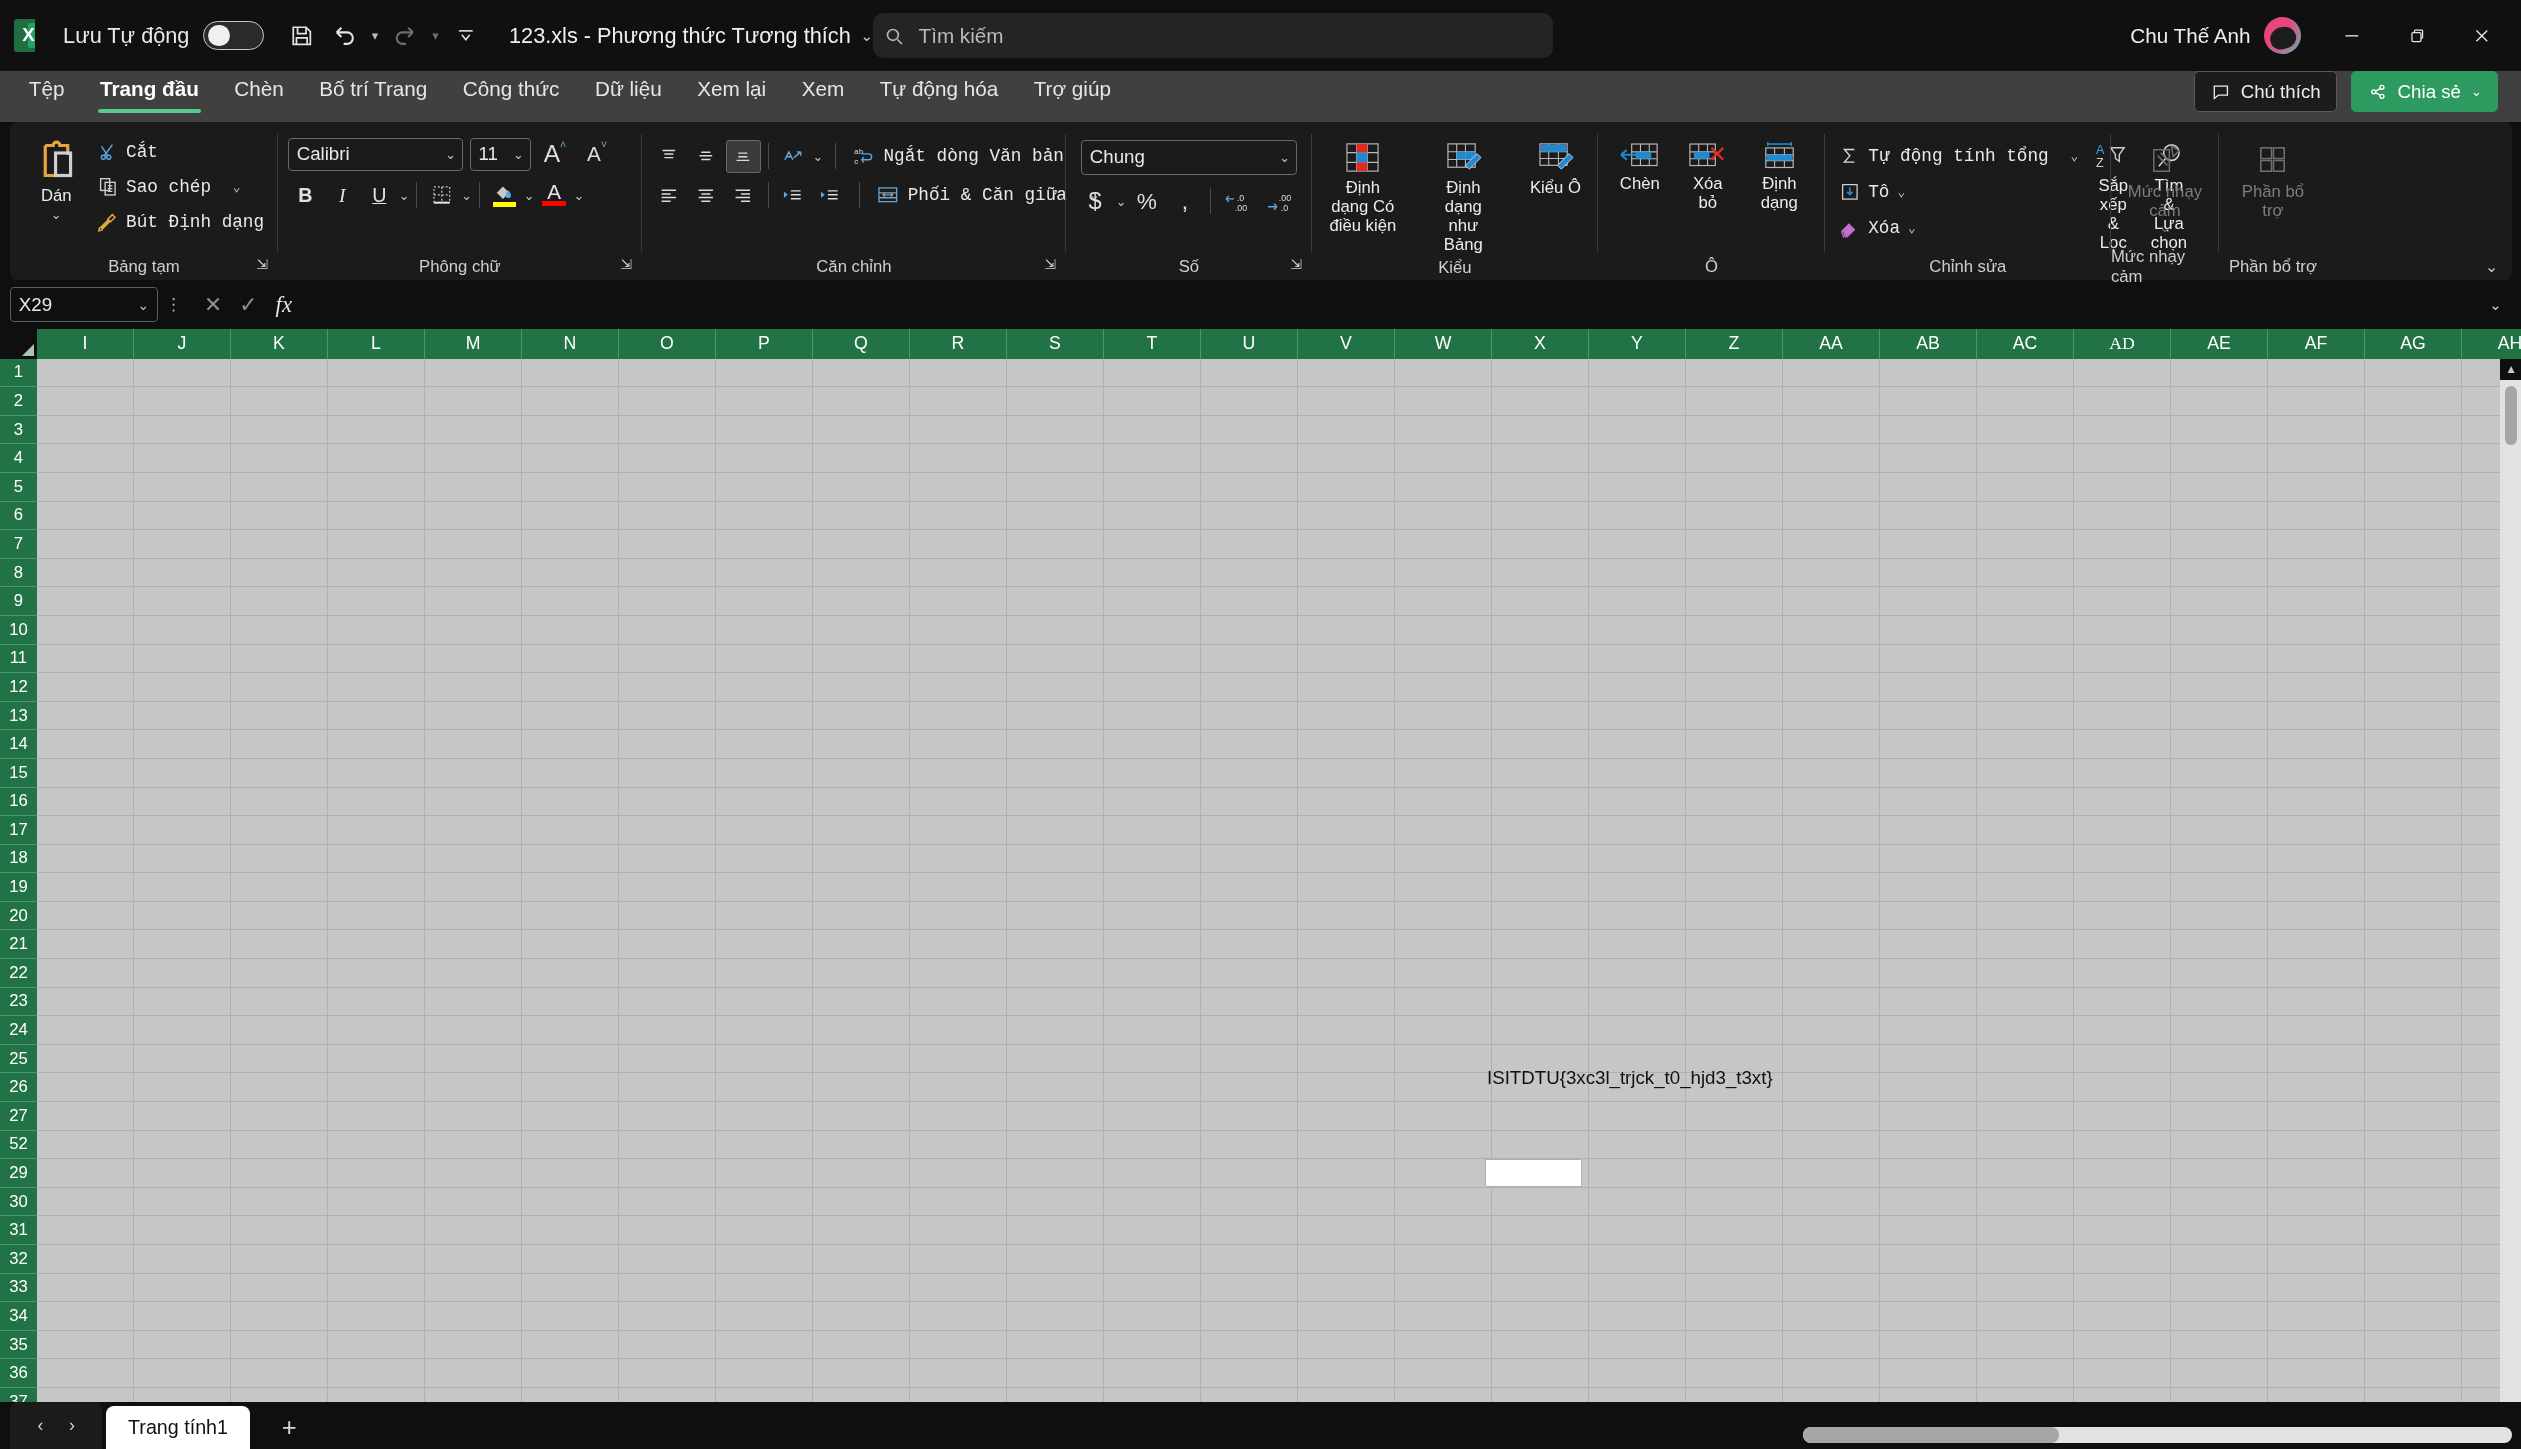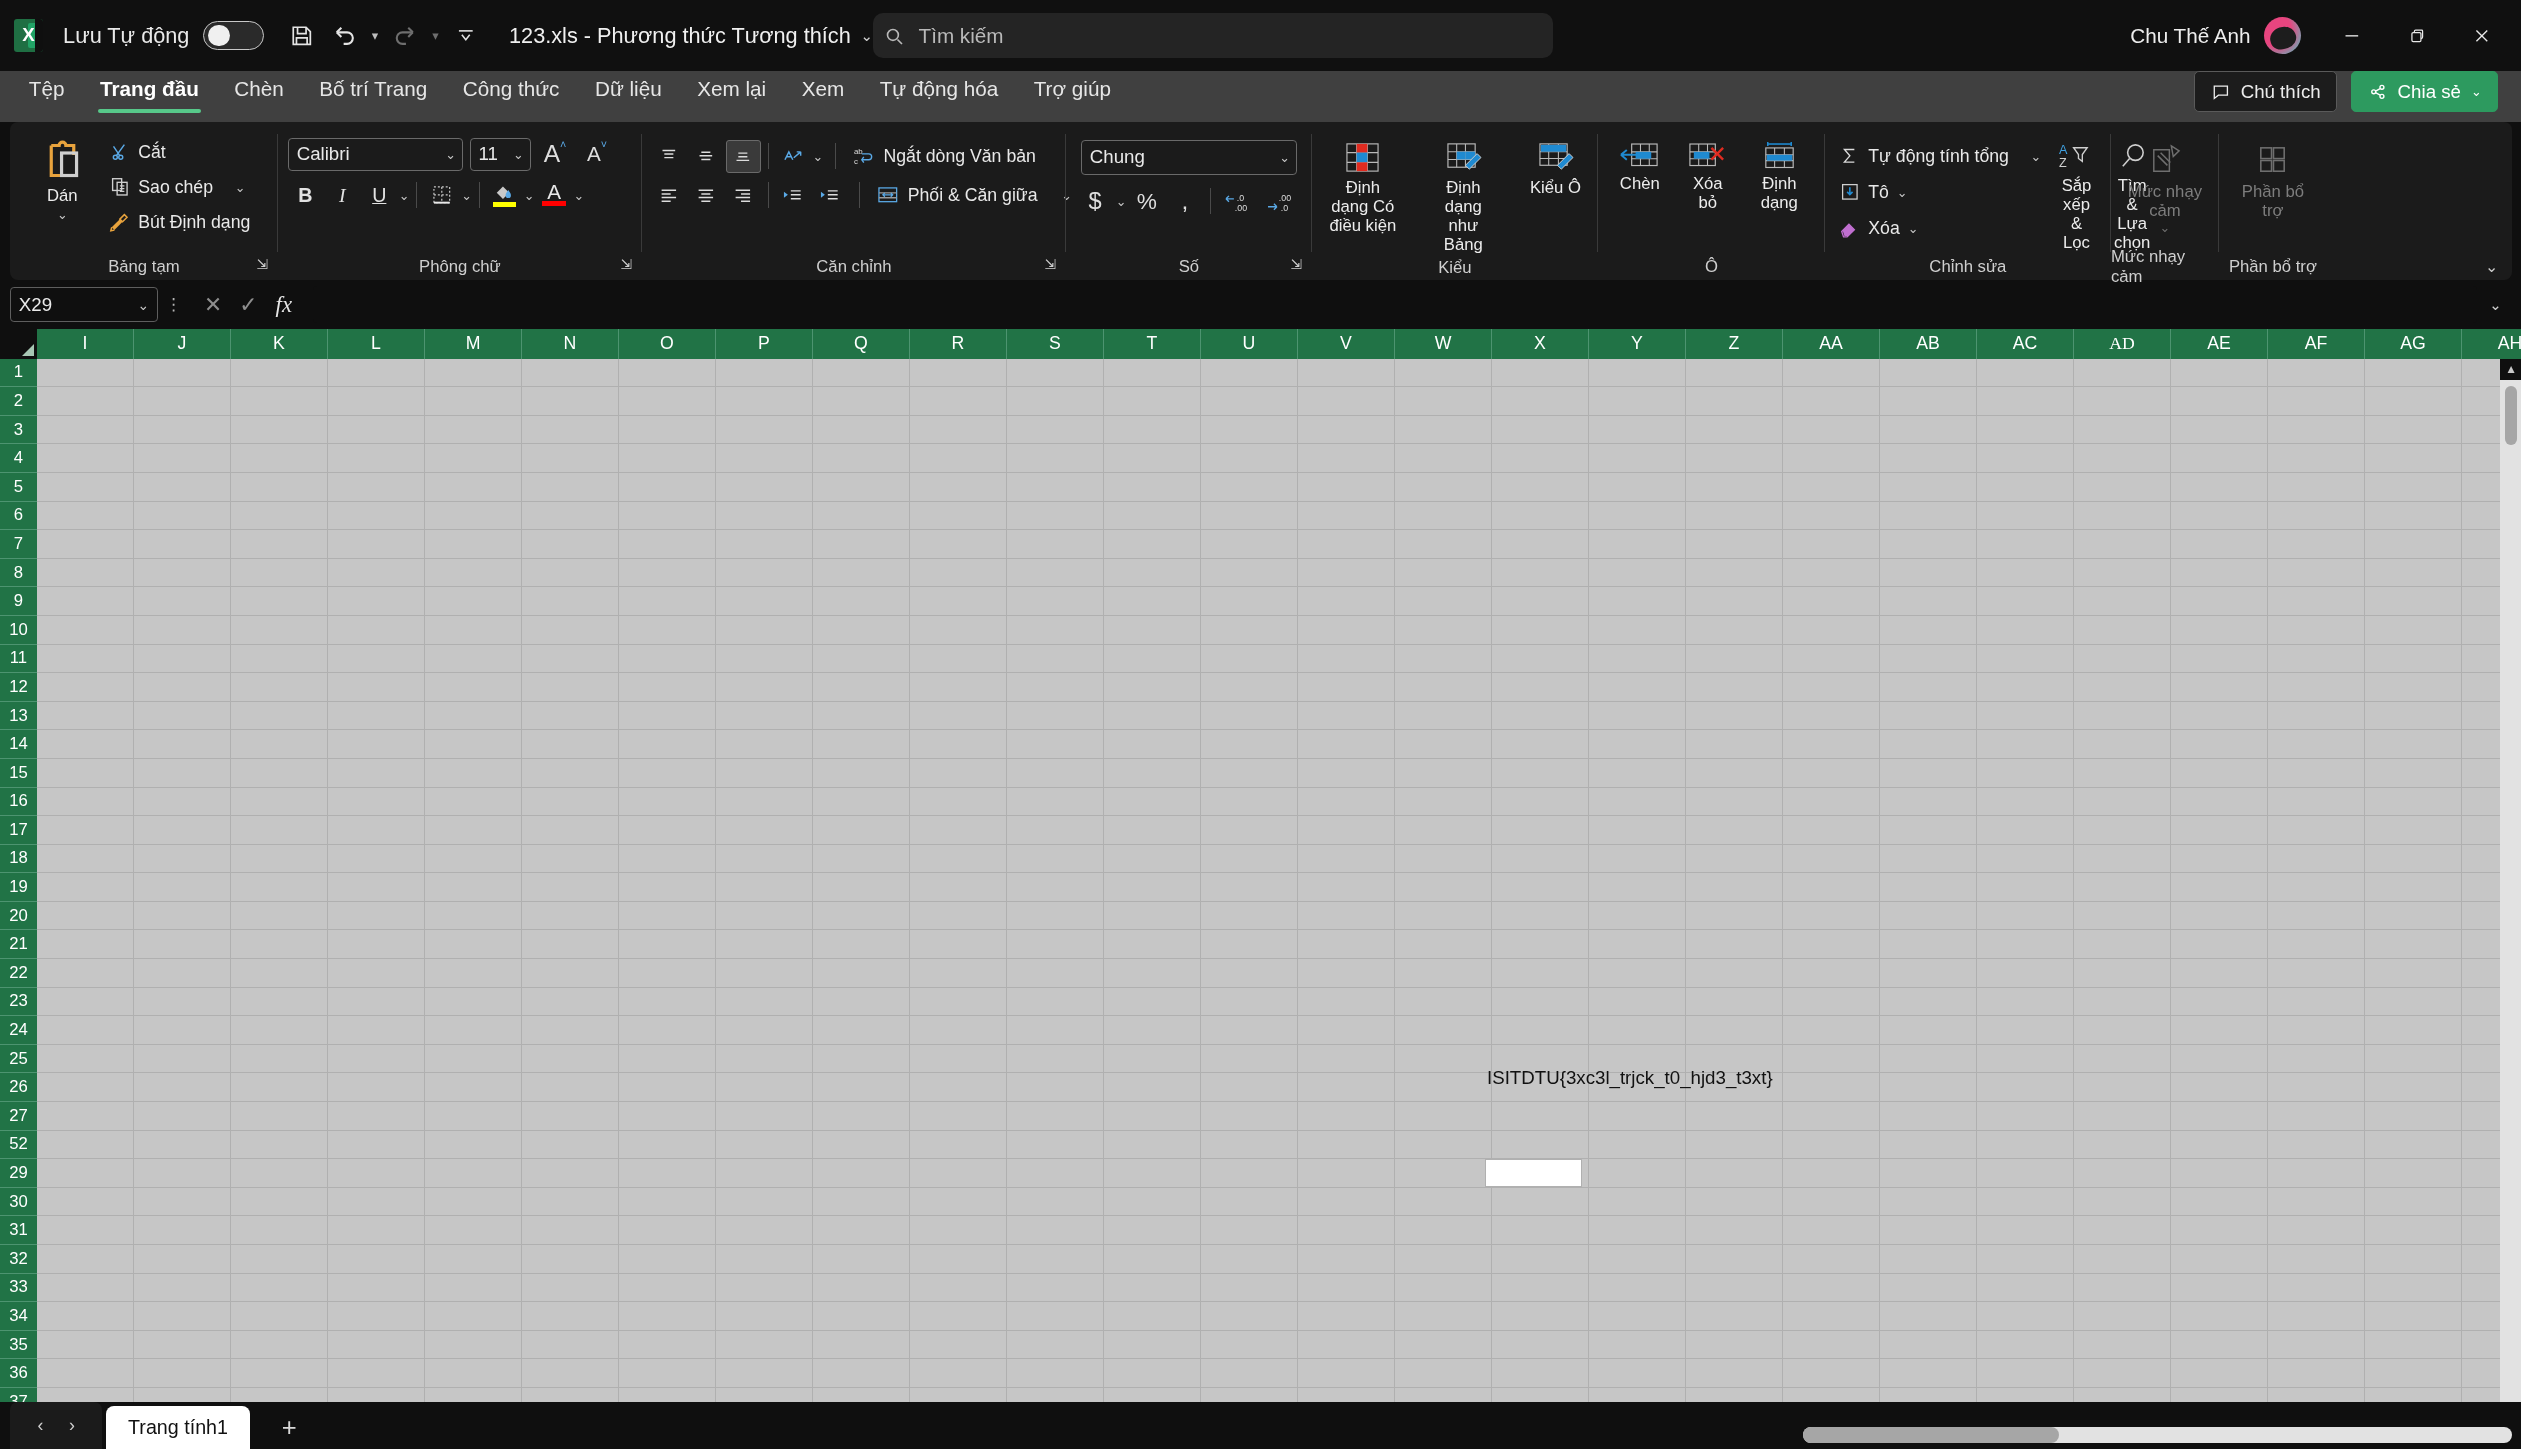--- a/index.html
+++ b/index.html
@@ -58,7 +58,7 @@
   .bigbtn { display:flex; flex-direction:column; align-items:center; width:auto; padding:2px 5.9px; border-radius:3.9px;}
   .bigbtn .t { font-size:16.7px; text-align:center; line-height:1.15; color:#ececec; margin-top:3px;}
   .bigbtn .t.dim { color:#7d7d7d;}
-  .smrow { display:flex; align-items:center; gap:7.9px; height:33px; padding:0 3.9px; border-radius:3px;}
+  .smrow { display:flex; align-items:center; gap:7.9px; height:33px; padding:0 3.9px; border-radius:3px;font-family:Liberation Mono, monospace;}
   .combo { height:33px; border:1px solid #6a6a6a; border-radius:3.9px; background:#1b1b1b; display:flex; align-items:center; justify-content:space-between; padding:0 5.9px 0 7.9px; font-size:18.7px; color:#e9e9e9;}
   .combo .cv { color:#e9e9e9; }
   .combo .cc { font-size:12.8px; color:#c9c9c9; margin-left:5.9px;}

